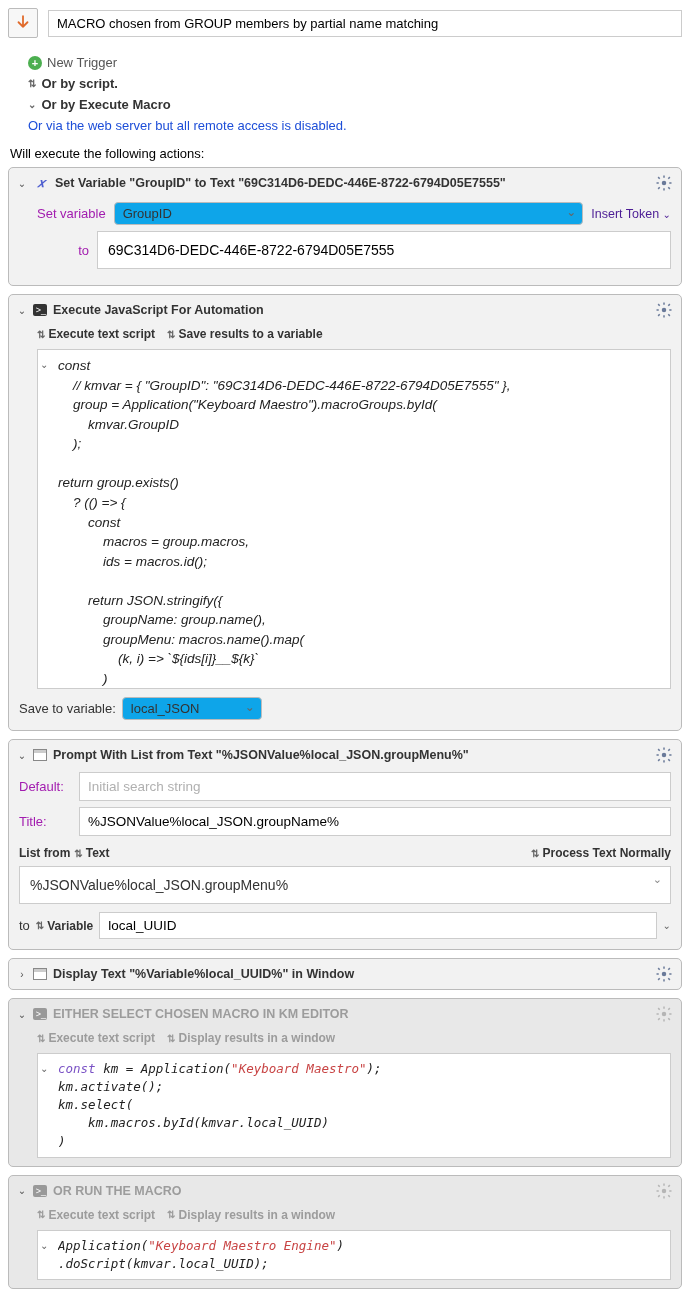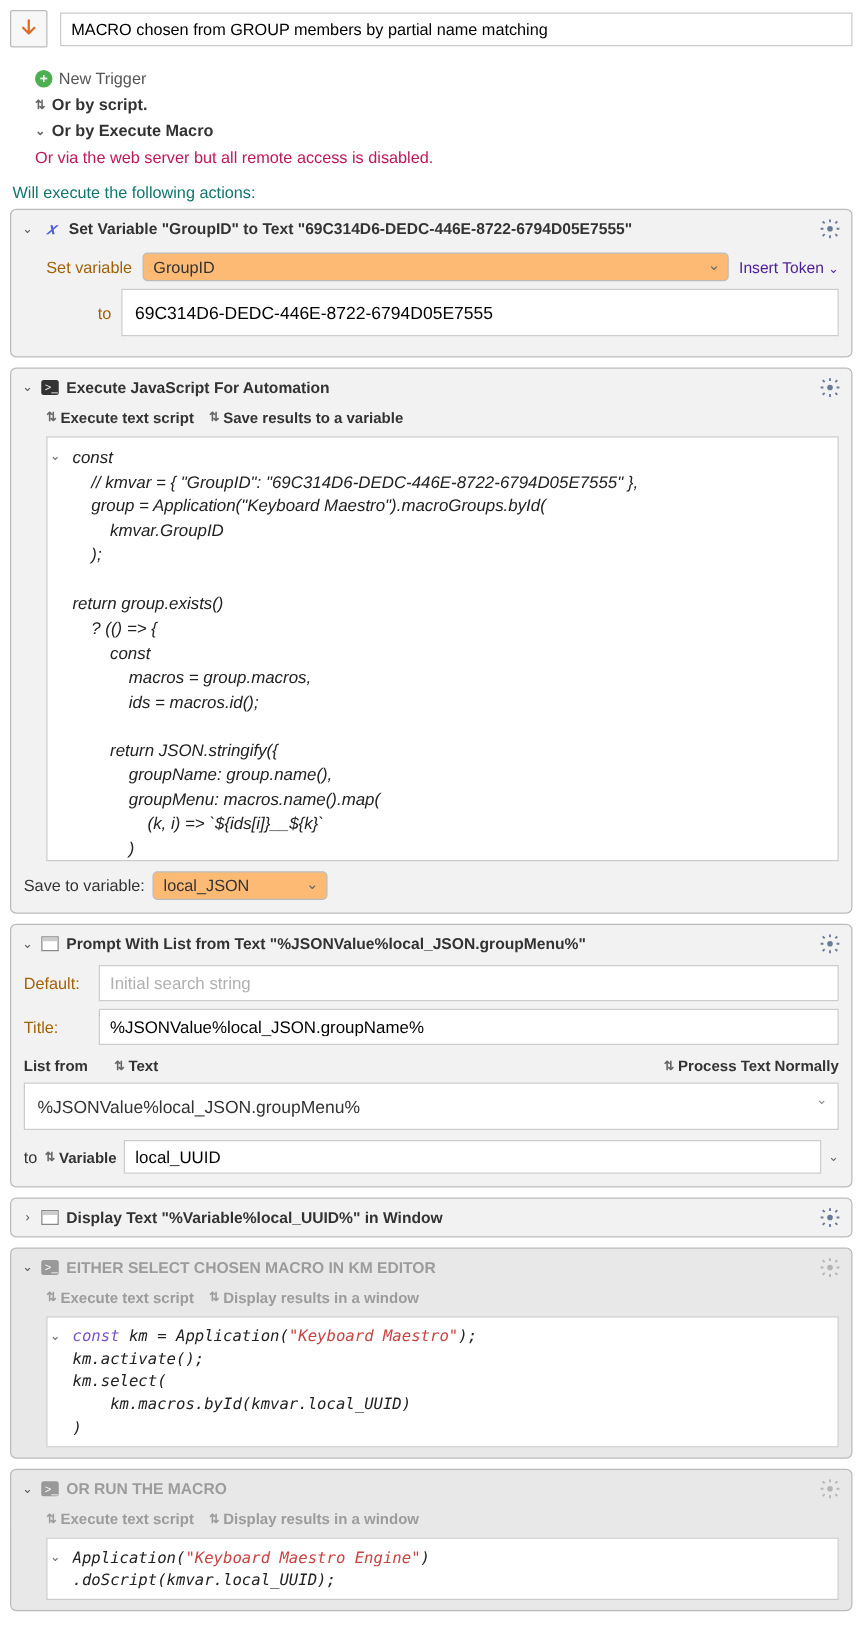--- a/index.html
+++ b/index.html
@@ -51,7 +51,7 @@
   }
   .sort-icon { font-size: 10px; color: #666; }
   .chevron-down-sm { font-size: 10px; color: #666; }
-  .note-text { color: #be185d; padding: 3px 0 3px 14px; }
+  .note-text { color: #1d4ed8; padding: 3px 0 3px 14px; }
   .section-label { color: #0f766e; padding: 6px 0 6px 2px; }
 
   .action-block {

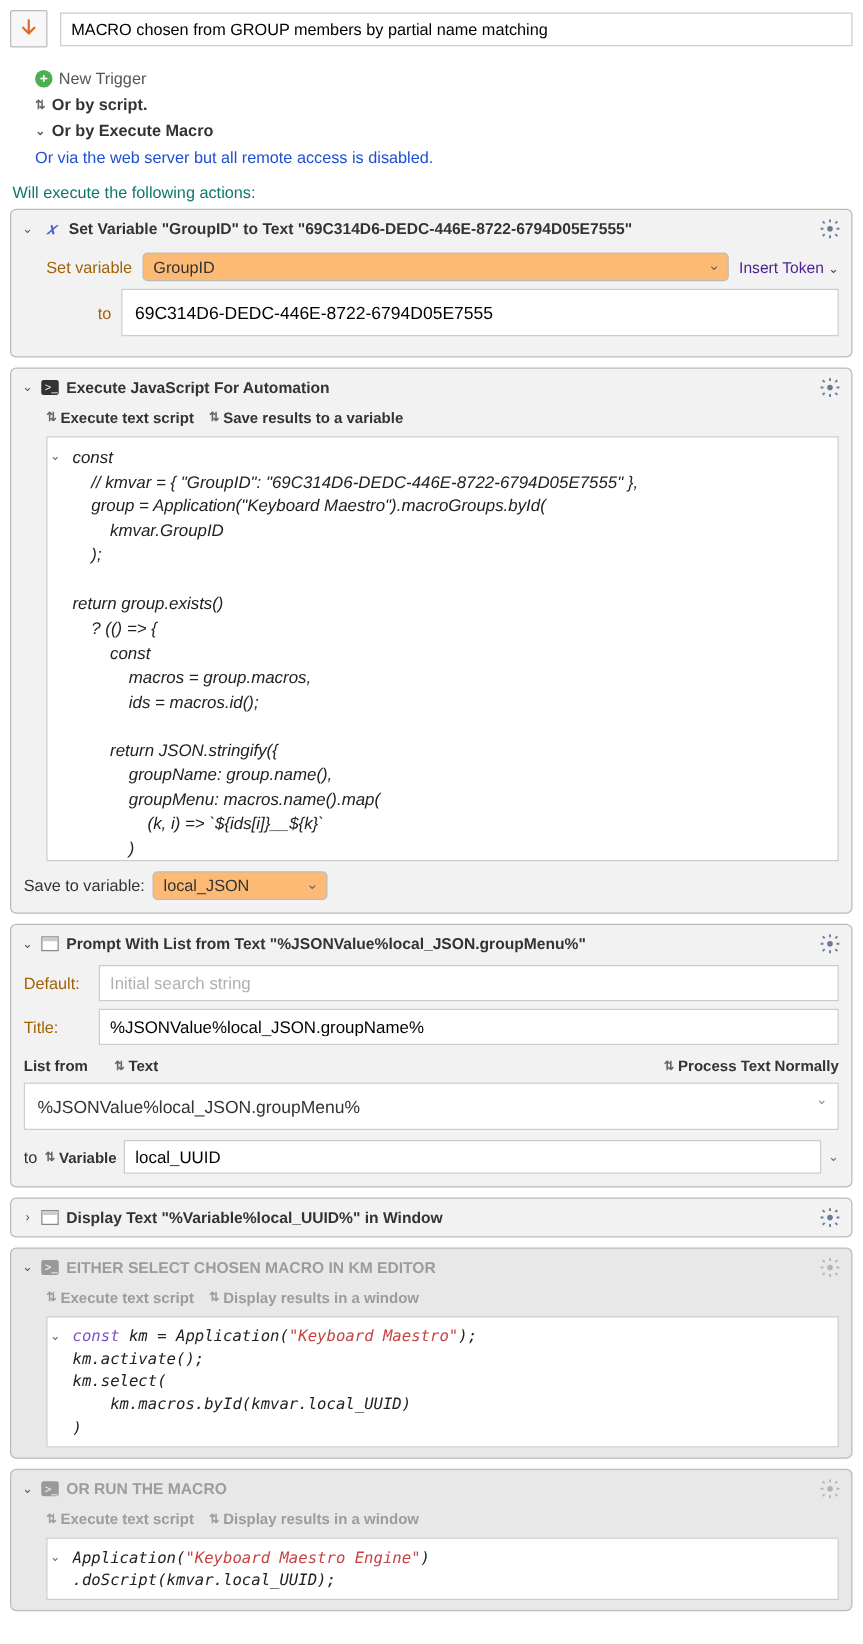--- a/index.html
+++ b/index.html
@@ -52,7 +52,7 @@
   .sort-icon { font-size: 10px; color: #666; }
   .chevron-down-sm { font-size: 10px; color: #666; }
   .note-text { color: #1d4ed8; padding: 3px 0 3px 14px; }
-  .section-label { color: #0f766e; padding: 6px 0 6px 2px; }
+  .section-label { color: #000000; padding: 6px 0 6px 2px; }
 
   .action-block {
     border: 1px solid #bbb;

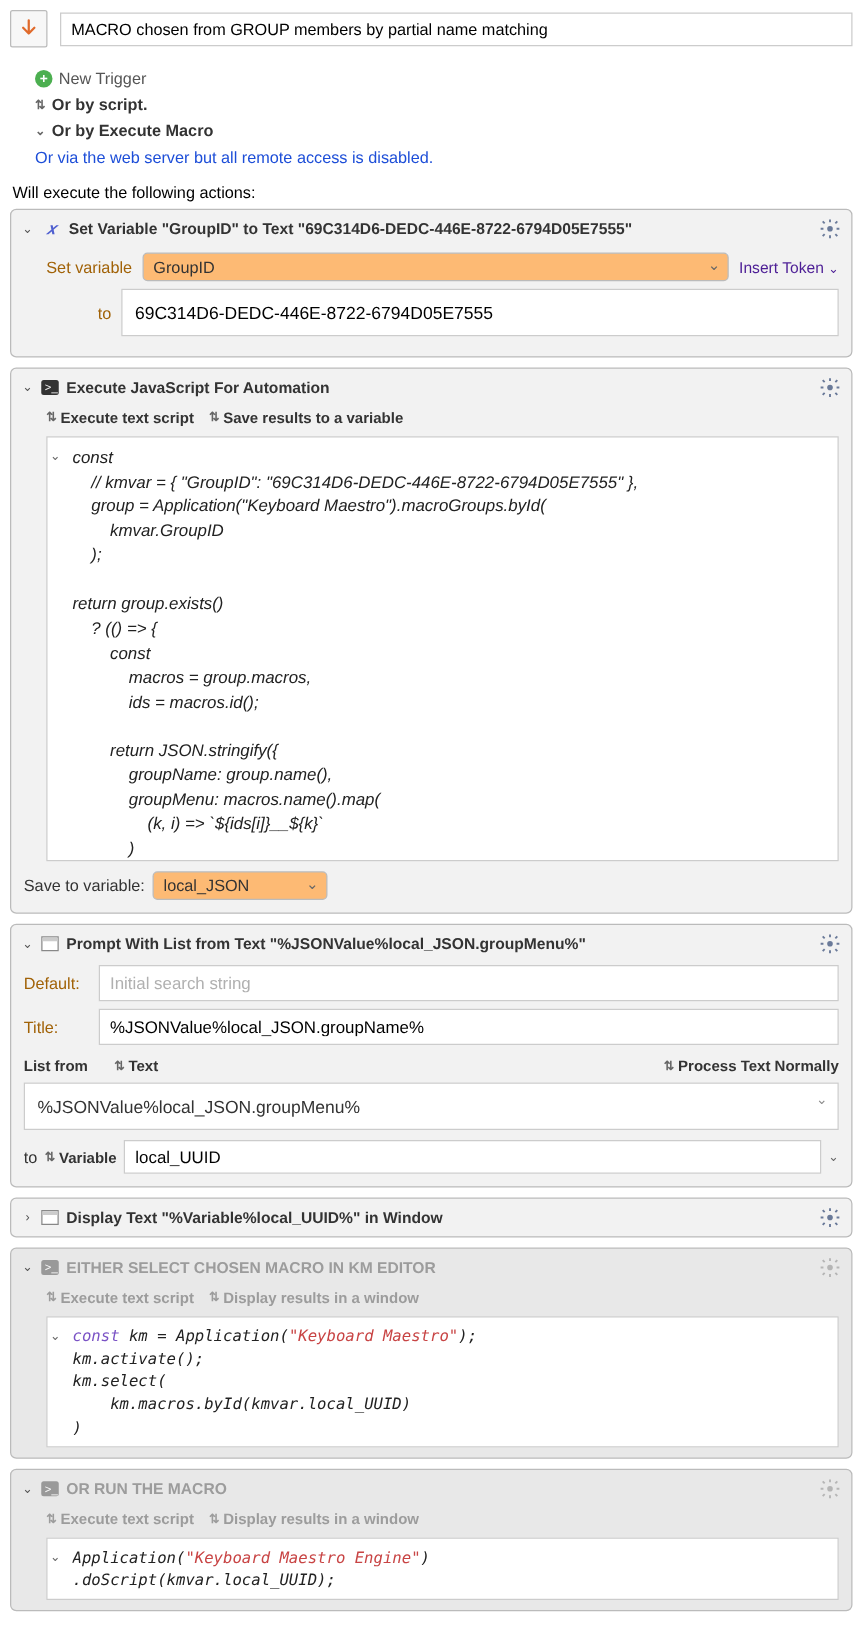--- a/index.html
+++ b/index.html
@@ -99,7 +99,7 @@
 
   .action-body { padding: 4px 10px 10px 28px; }
   .form-row { display: flex; align-items: center; gap: 8px; margin-bottom: 6px; }
-  .form-label { color: #a16207; min-width: 52px; }
+  .form-label { color: #a21caf; min-width: 52px; }
   .form-label.right { text-align: right; }
   .select-field {
     flex: 1;

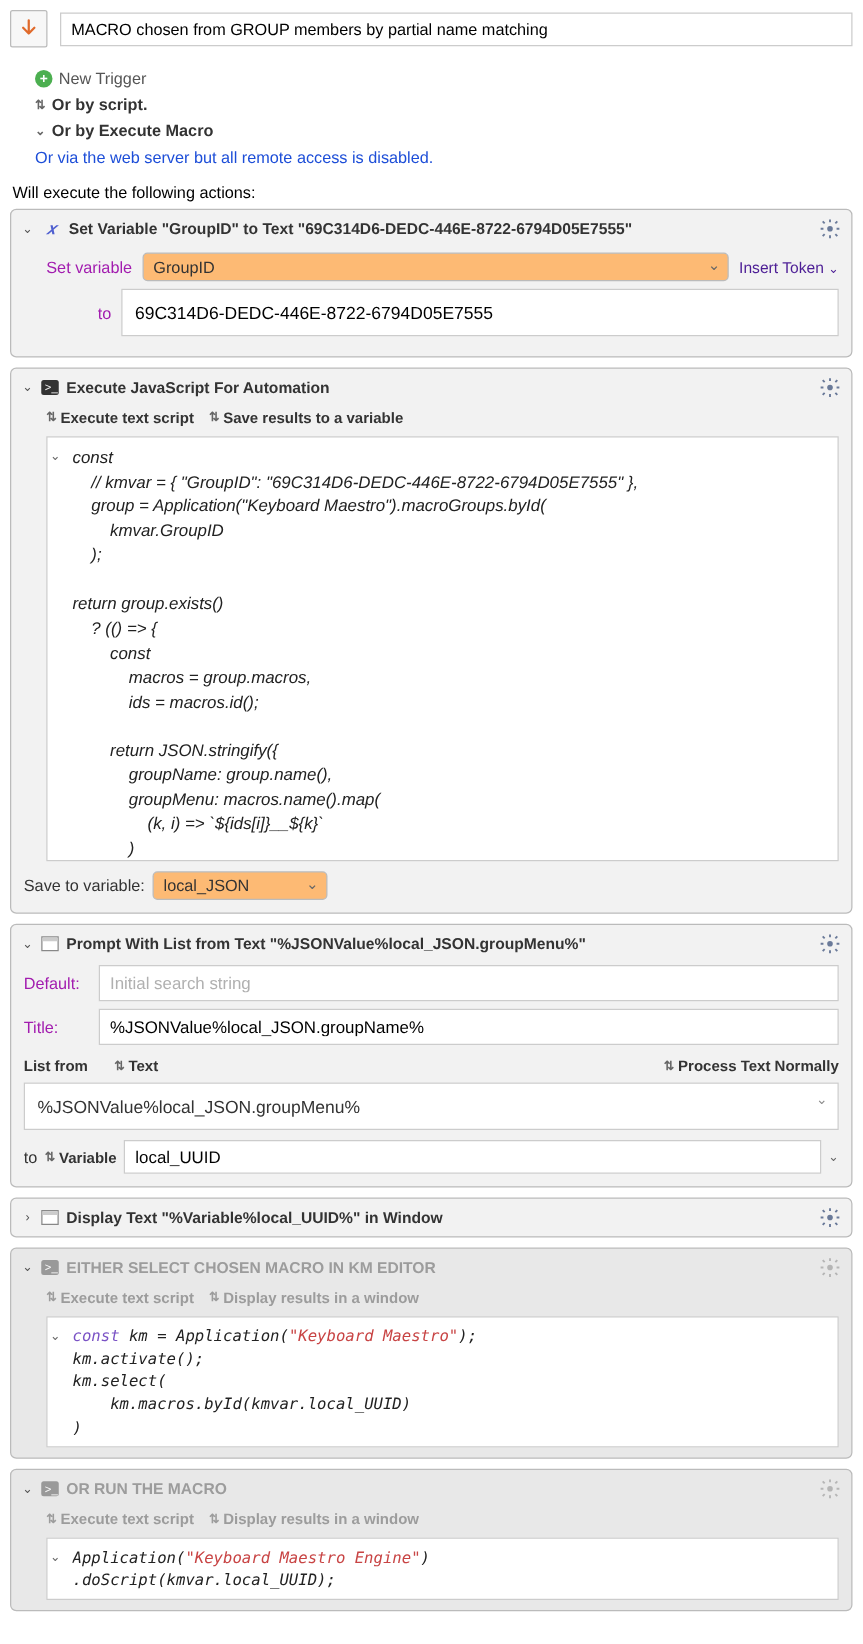--- a/index.html
+++ b/index.html
@@ -103,7 +103,7 @@
   .form-label.right { text-align: right; }
   .select-field {
     flex: 1;
-    background: #fdba74;
+    background: #0ea5e9;
     border: 1px solid #bbb;
     border-radius: 4px;
     padding: 3px 20px 3px 8px;

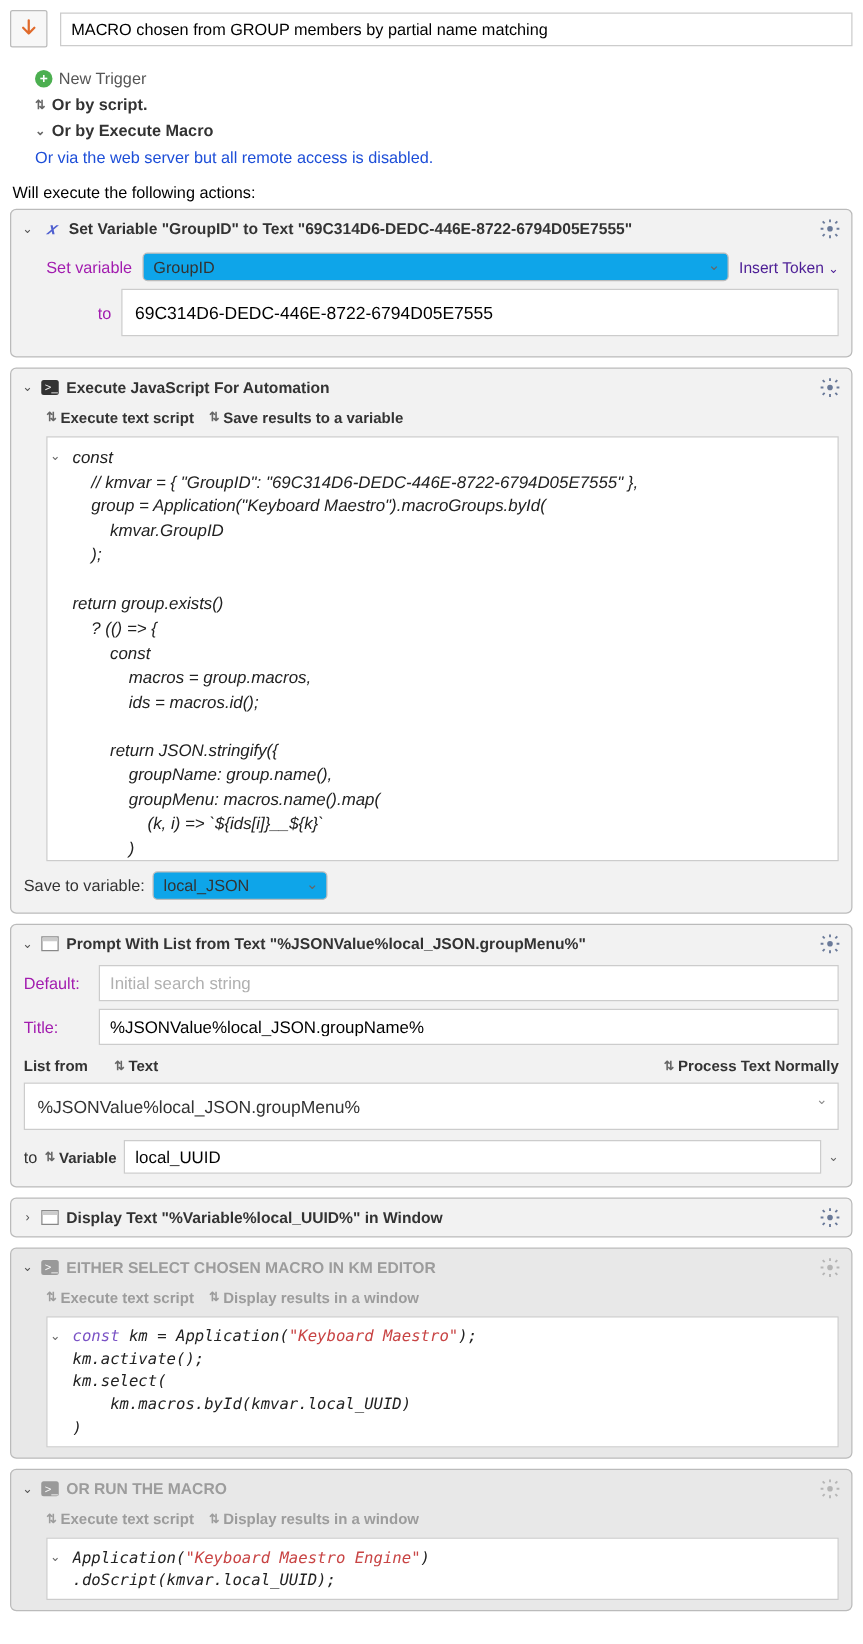--- a/index.html
+++ b/index.html
@@ -160,7 +160,7 @@
     display: flex; align-items: center; justify-content: space-between;
     padding: 4px 10px 6px 10px; font-weight: 600; font-size: 12px;
   }
-  .list-opts-row .left, .list-opts-row .right { display: flex; align-items: center; gap: 21px; }
+  .list-opts-row .left, .list-opts-row .right { display: flex; align-items: center; gap: 4px; }
   .big-text-box {
     background: #fff; border: 1px solid #ccc;
     margin: 0 10px 8px 10px; padding: 10px;

